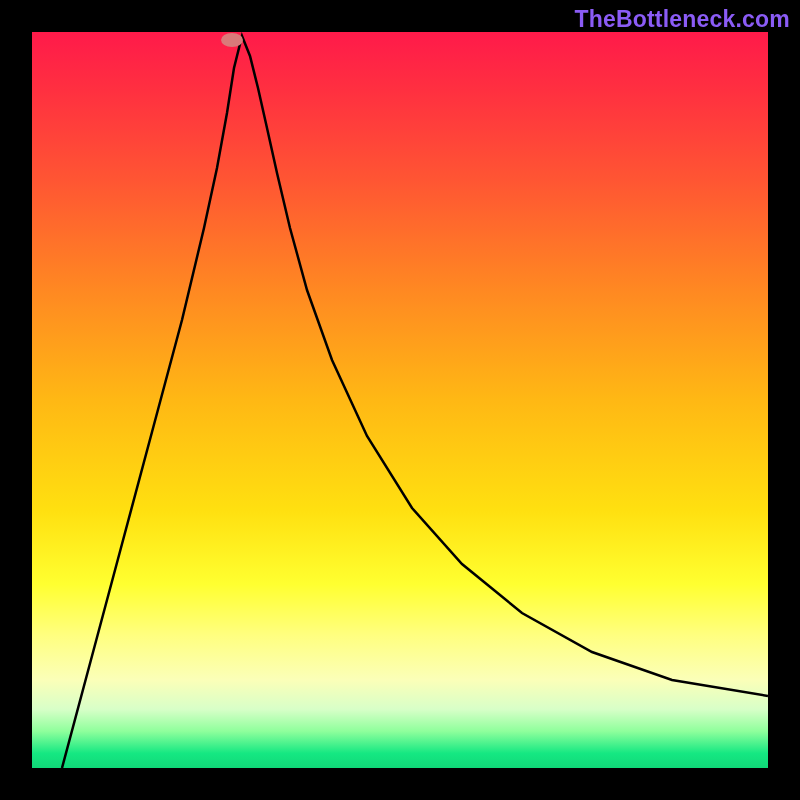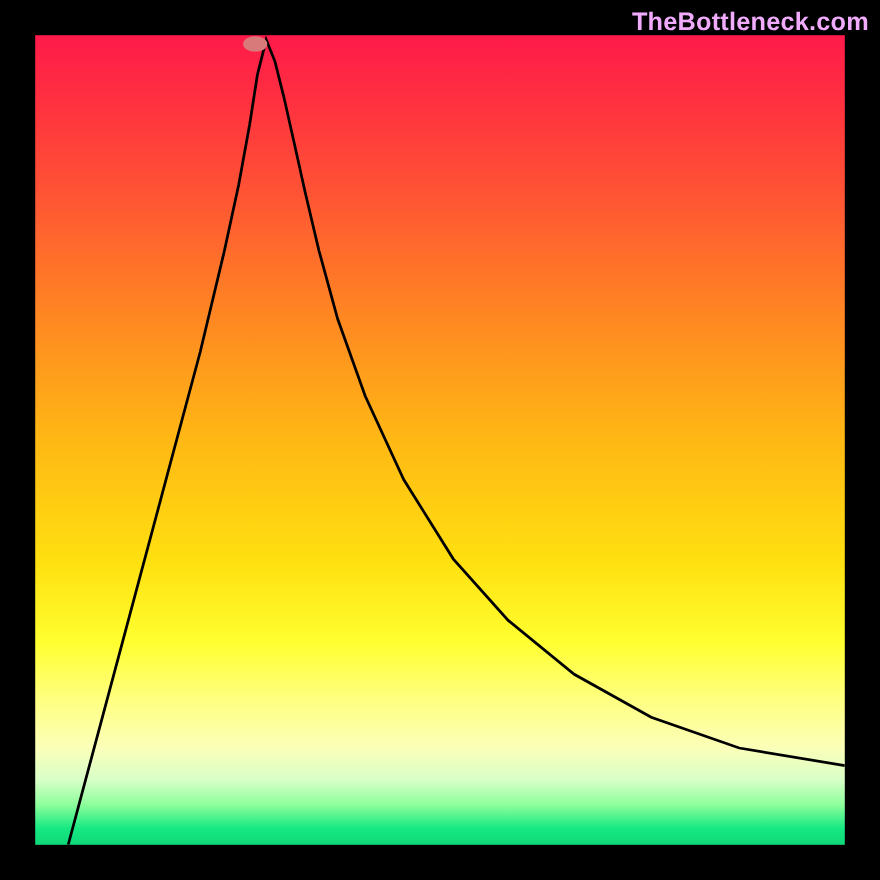--- a/index.html
+++ b/index.html
@@ -44,7 +44,7 @@
     font-family: Arial, Helvetica, sans-serif;
     font-size: 23px;
     font-weight: bold;
-    color: #f0abfc;
+    color: #8b5cf6;
     letter-spacing: 0.2px;
   }
   .curve-svg {

